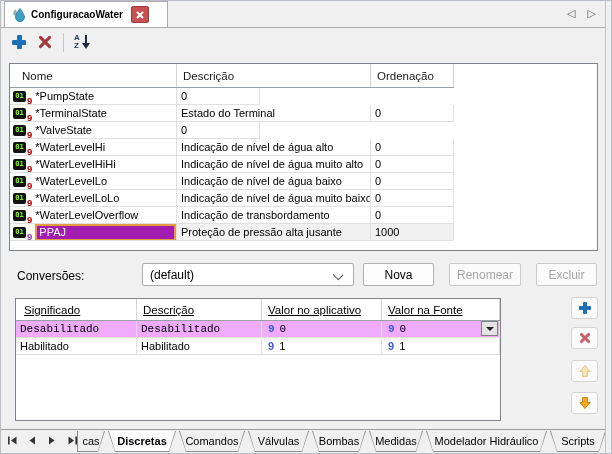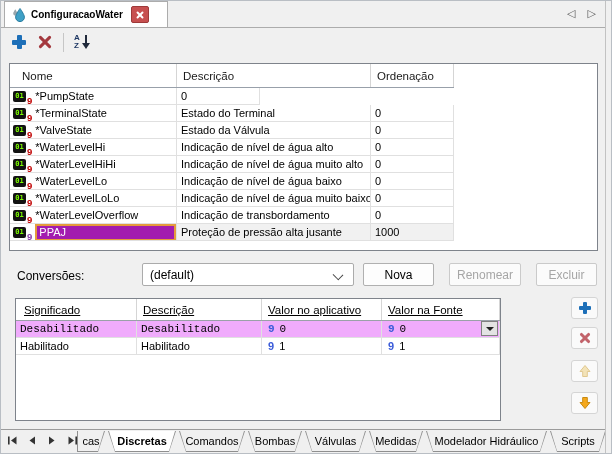--- a/index.html
+++ b/index.html
@@ -198,7 +198,6 @@
           </span>
           <span>*ValveState</span>
         </div>
-      <div class="cell c2">Estado da Válvula</div>
       <div class="cell c3">0</div>
     </div>
     <div class="trow">

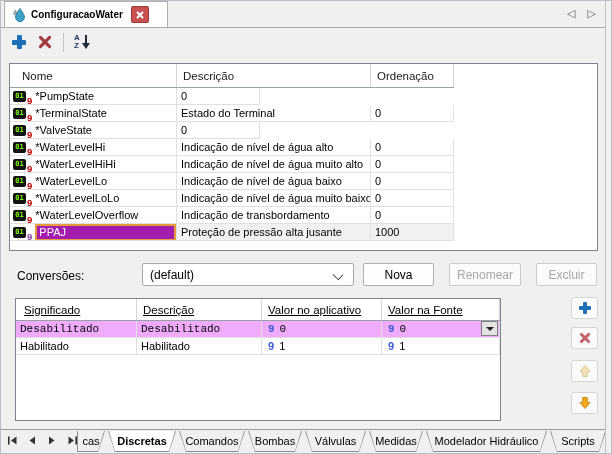--- a/index.html
+++ b/index.html
@@ -371,12 +371,12 @@
     <div class="btab" style="width:66px;">
         <div class="fill">Comandos</div>
       </div>
+    <div class="btab" style="width:61px;">
+        <div class="fill">Válvulas</div>
+      </div>
     <div class="btab" style="width:54px;">
         <div class="fill">Bombas</div>
       </div>
-    <div class="btab" style="width:61px;">
-        <div class="fill">Válvulas</div>
-      </div>
     <div class="btab" style="width:54px;">
         <div class="fill">Medidas</div>
       </div>

